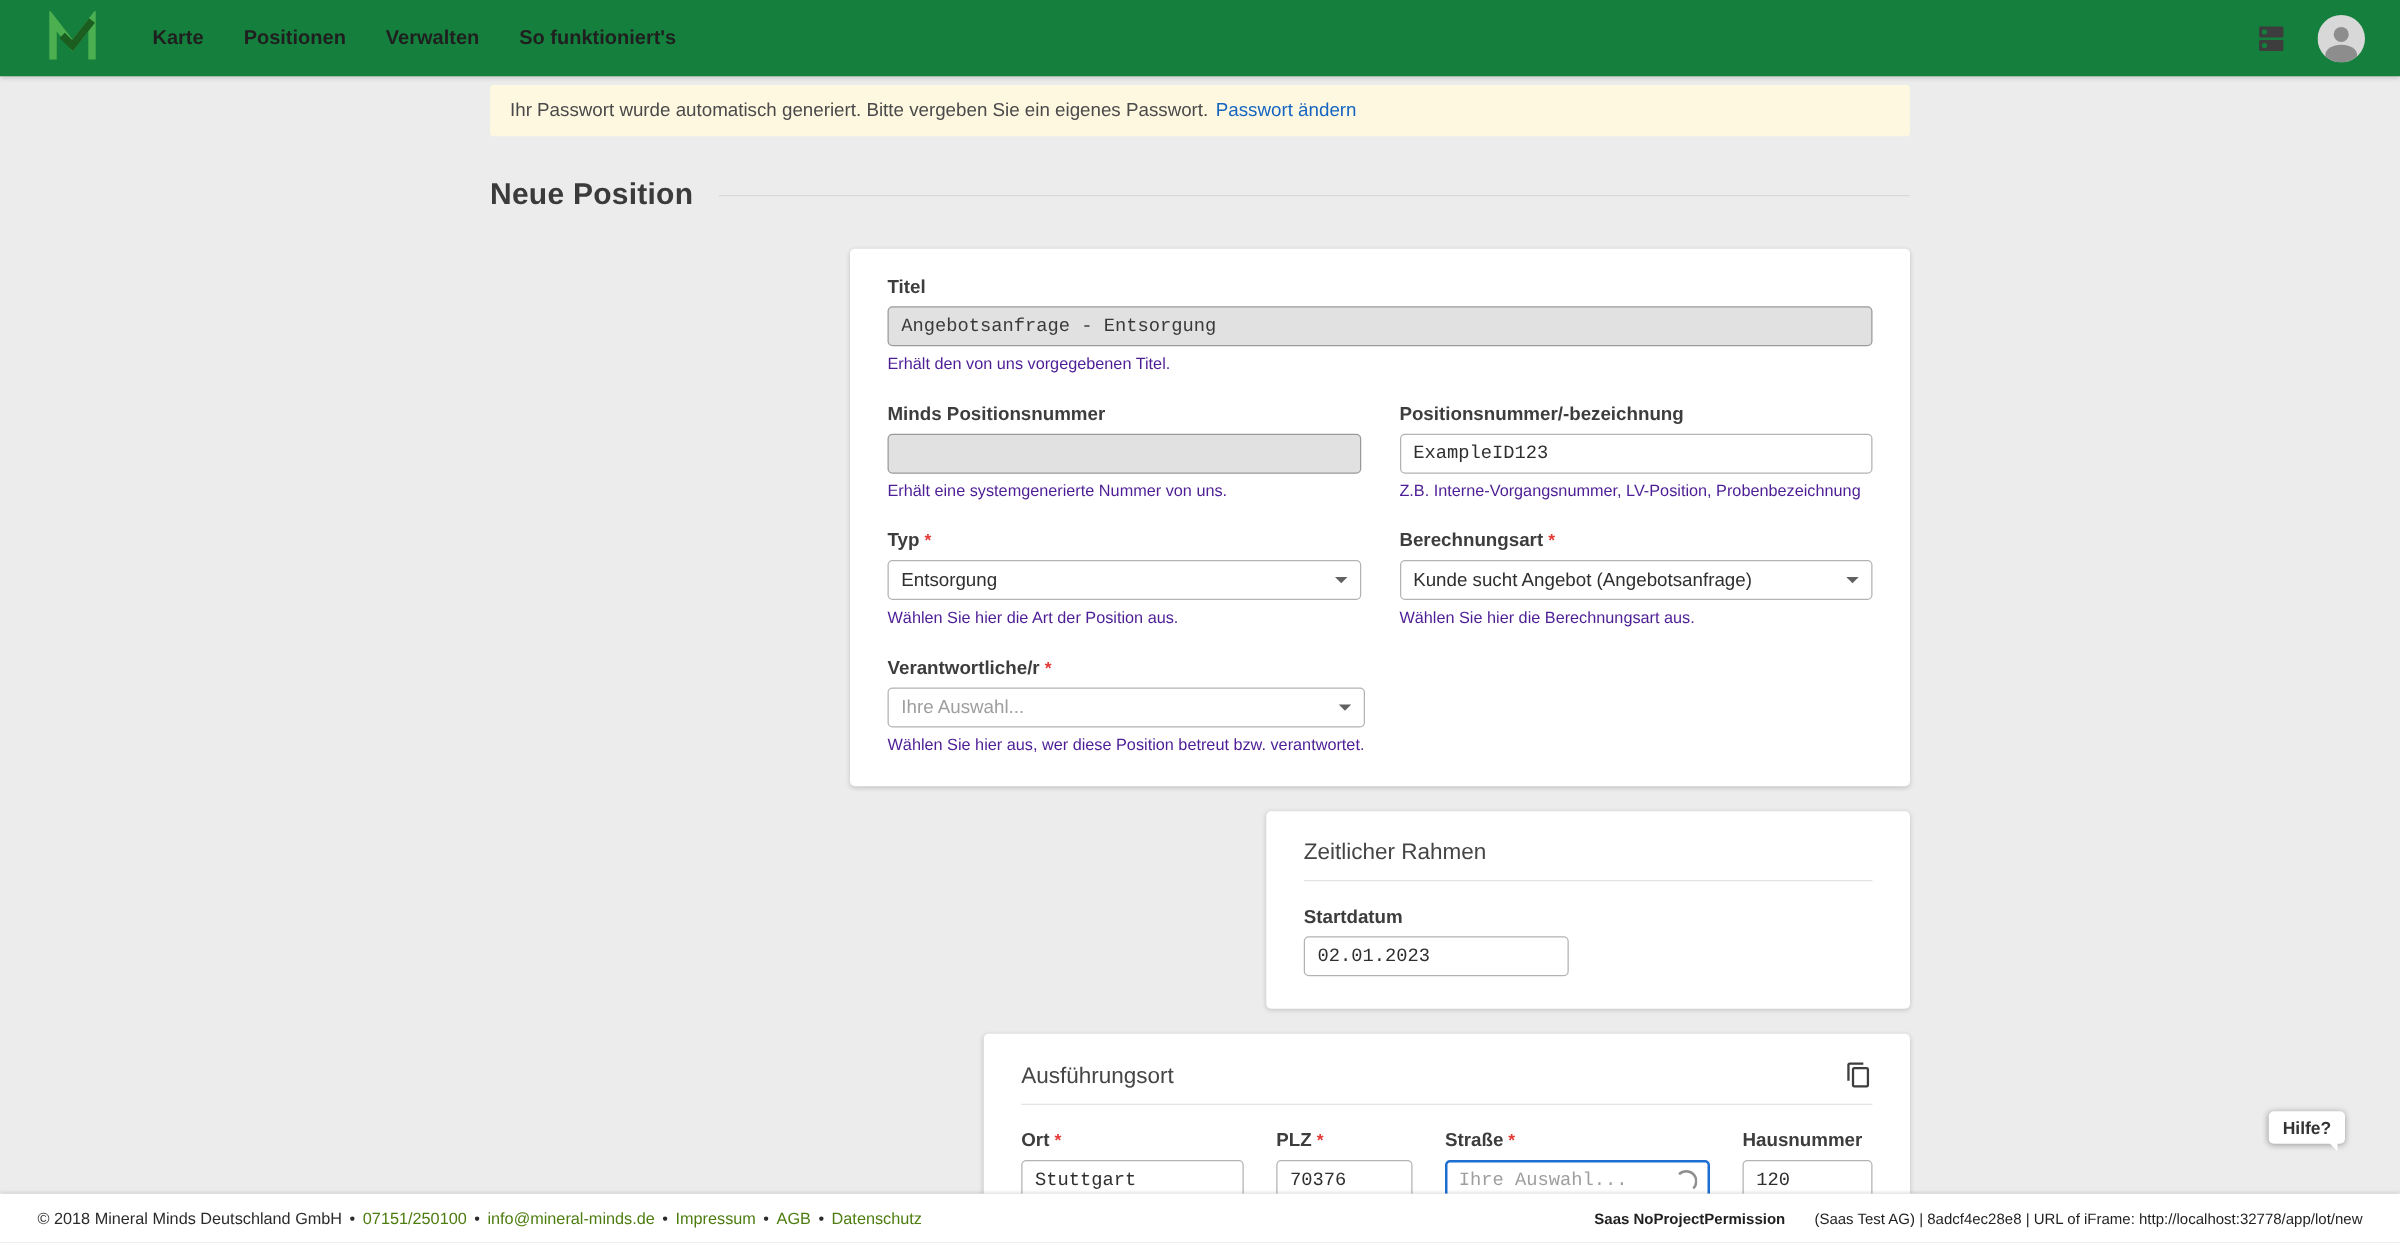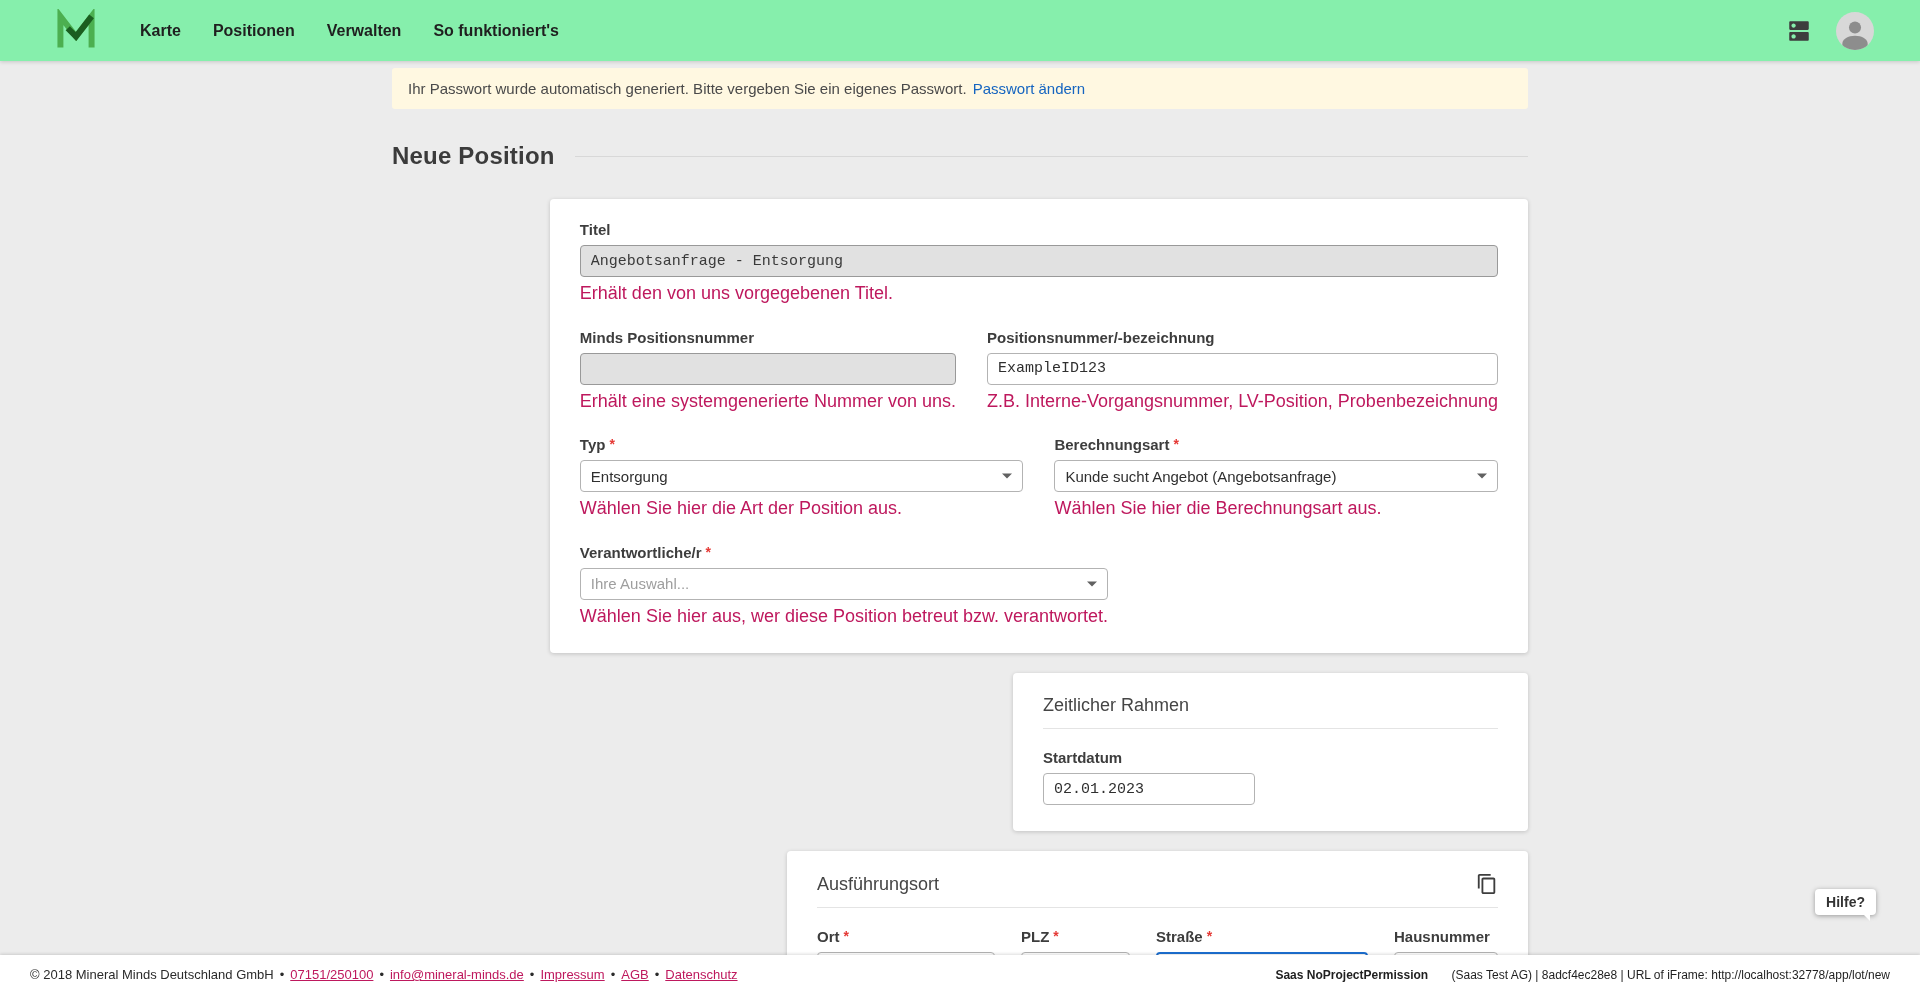--- a/index.html
+++ b/index.html
@@ -9,8 +9,8 @@
   }
   
   .navbar{
-    height:61px;background:#86efac;display:flex;align-items:center;
-    padding:0 30px;box-sizing:border-box;position:relative;z-index:10;
+    height:61px;background:#15803d;display:flex;align-items:center;
+    padding:0 12px;box-sizing:border-box;position:relative;z-index:10;
     box-shadow:0 1px 4px rgba(0,0,0,0.16);
   }
   .logo{width:44px;height:44px;margin-left:24px;margin-right:42px;cursor:pointer;display:flex;align-items:center;}

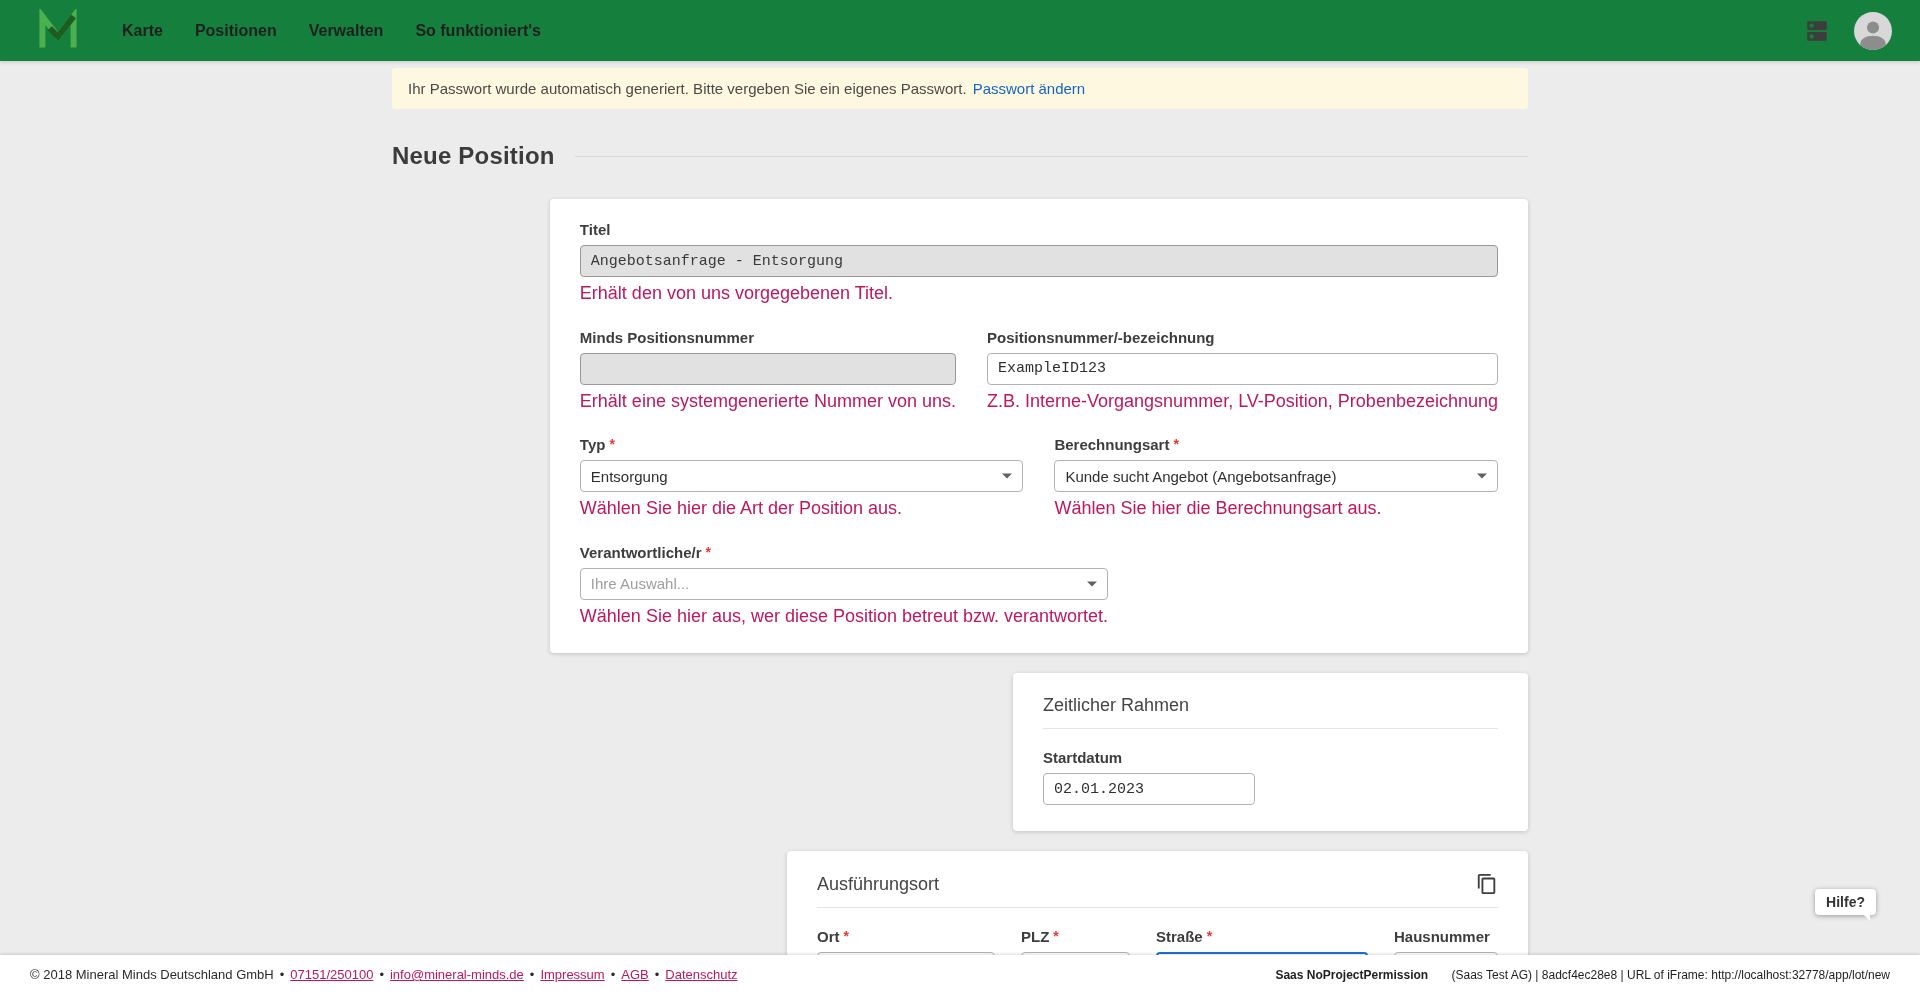--- a/index.html
+++ b/index.html
@@ -44,7 +44,7 @@
   .input:disabled{background:#e1e1e1;border-color:#999;color:#3a3a3a;}
   .input::placeholder{color:#9e9e9e;}
   .input.focused{border:2px solid #1c6fd1;padding:0 9px;}
-  .helper{font-size:18px;color:#be185d;margin-top:6px;line-height:1.2;white-space:nowrap;}
+  .helper{font-size:13px;color:#4c1d95;margin-top:6px;line-height:1.2;white-space:nowrap;}
   .grid-2{display:grid;grid-template-columns:1fr 1fr;column-gap:31px;margin-top:24px;}
   .select{
     position:relative;height:32px;border:1px solid #b3b3b3;border-radius:4px;background:#fff;

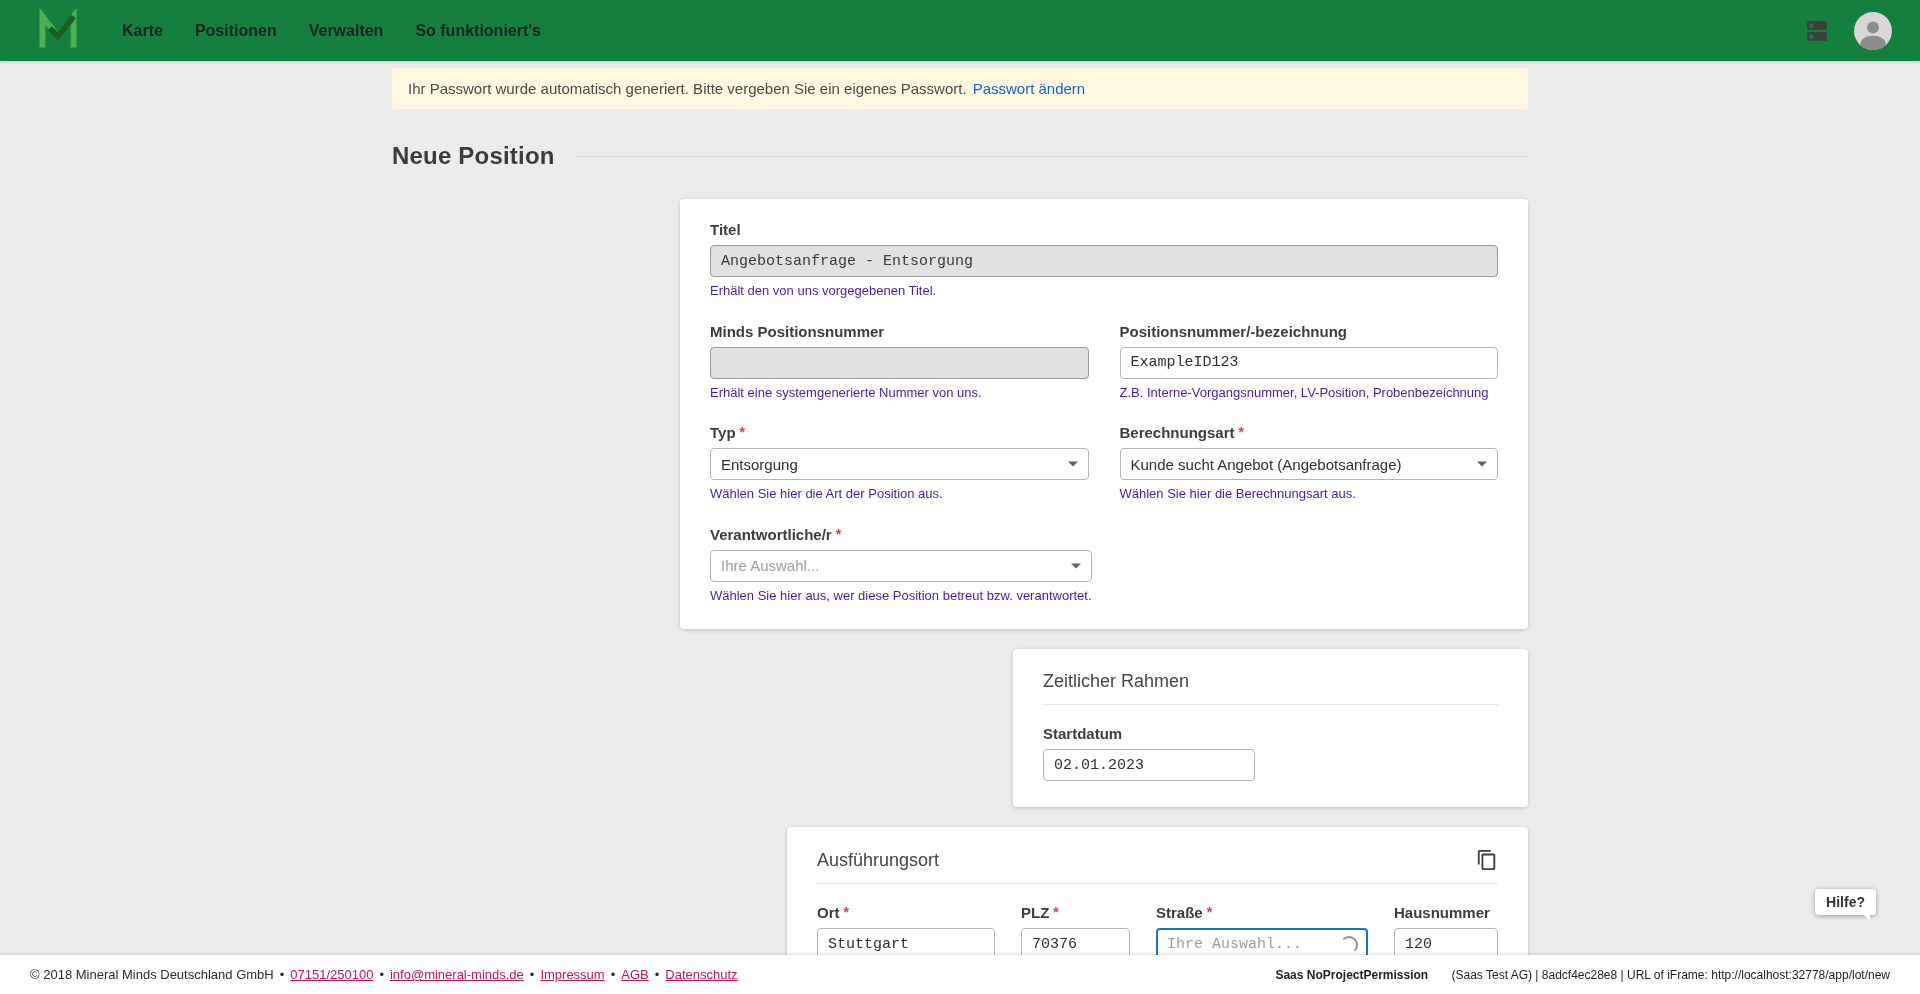--- a/index.html
+++ b/index.html
@@ -86,7 +86,7 @@
     justify-content:space-between;padding:0 30px;box-sizing:border-box;z-index:20;
   }
   .footer-left{font-size:13px;color:#2b2b2b;display:flex;align-items:center;gap:6px;white-space:nowrap;}
-  .flink{color:#be185d;text-decoration:underline;cursor:pointer;}
+  .flink{color:#4d7c0f;cursor:pointer;}
   .sep{color:#2b2b2b;}
   .footer-right{font-size:12px;color:#1f1f1f;white-space:nowrap;}
   .fbold{font-weight:700;}

